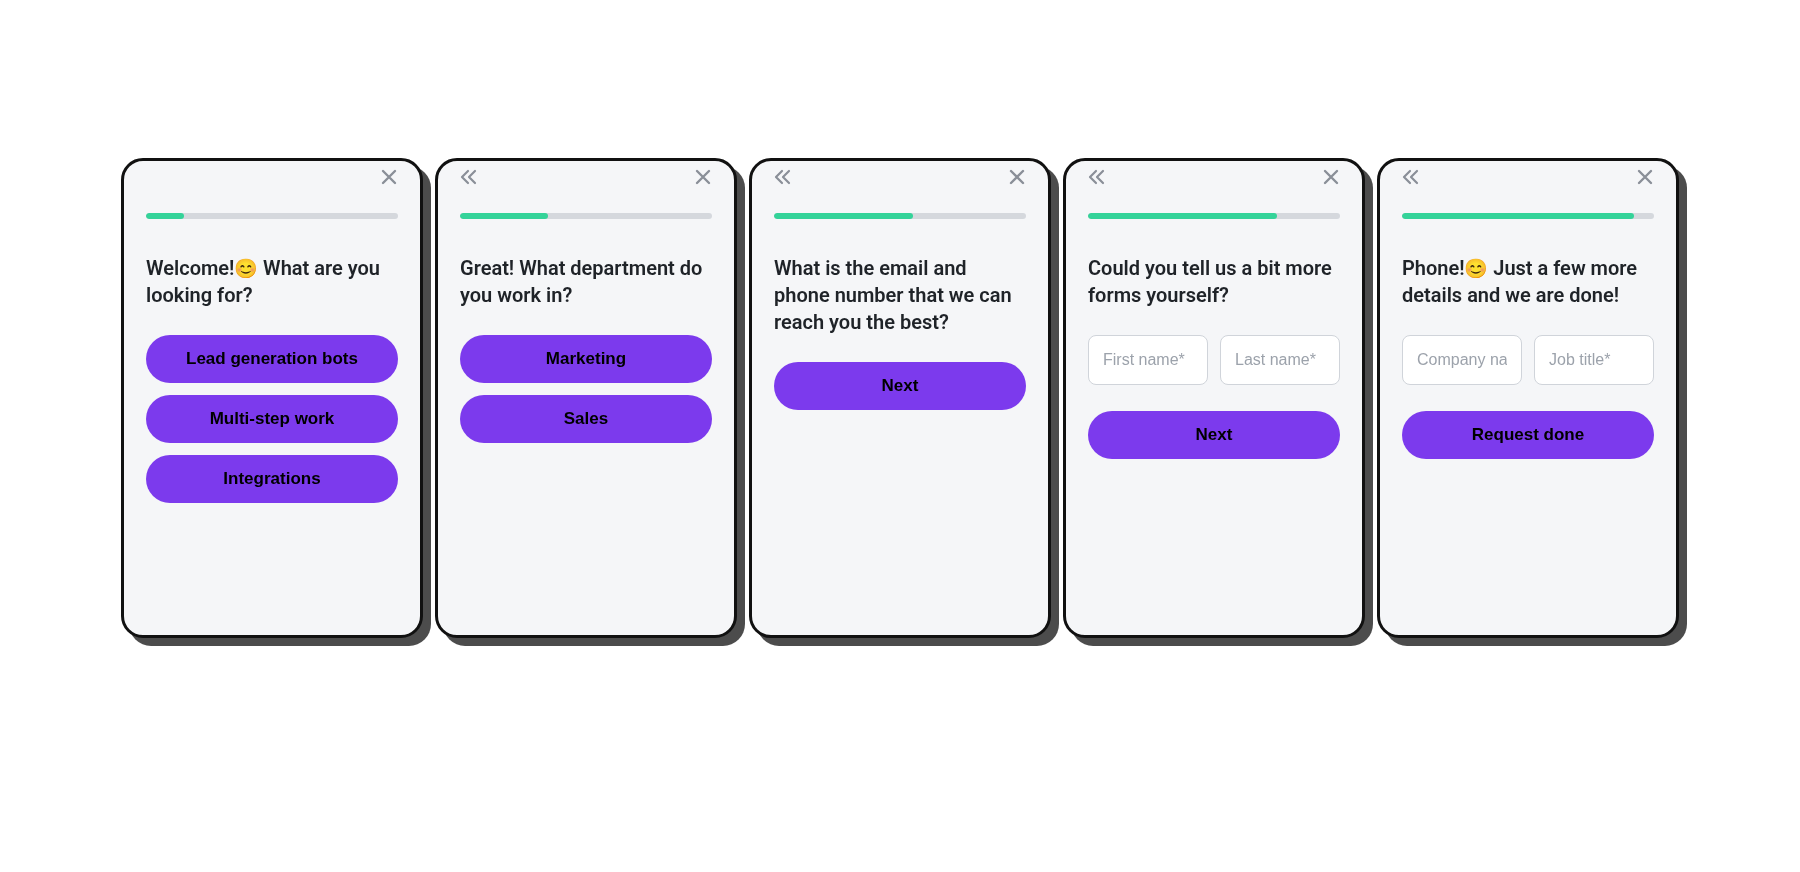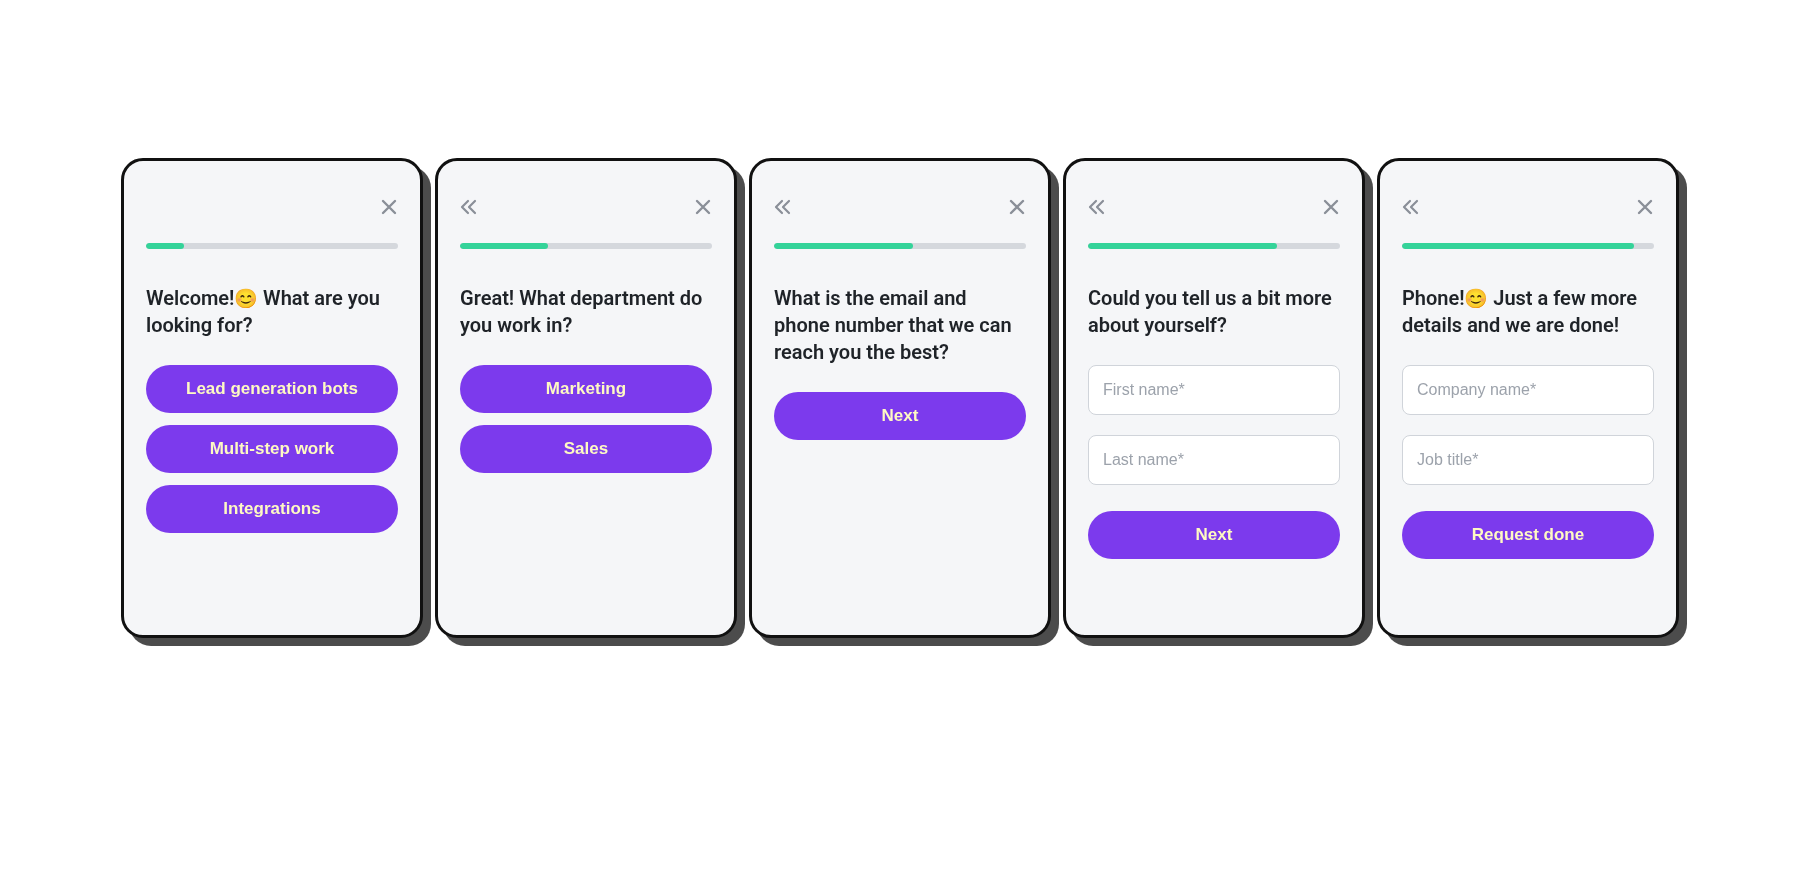--- a/index.html
+++ b/index.html
@@ -21,7 +21,7 @@
       border: 3px solid #111;
       border-radius: 22px;
       box-shadow: 8px 8px 0 rgba(0,0,0,0.7);
-      padding: 34px 22px 22px 22px;
+      padding: 4px 22px 22px 22px;
       display: flex;
       flex-direction: column;
       position: relative;

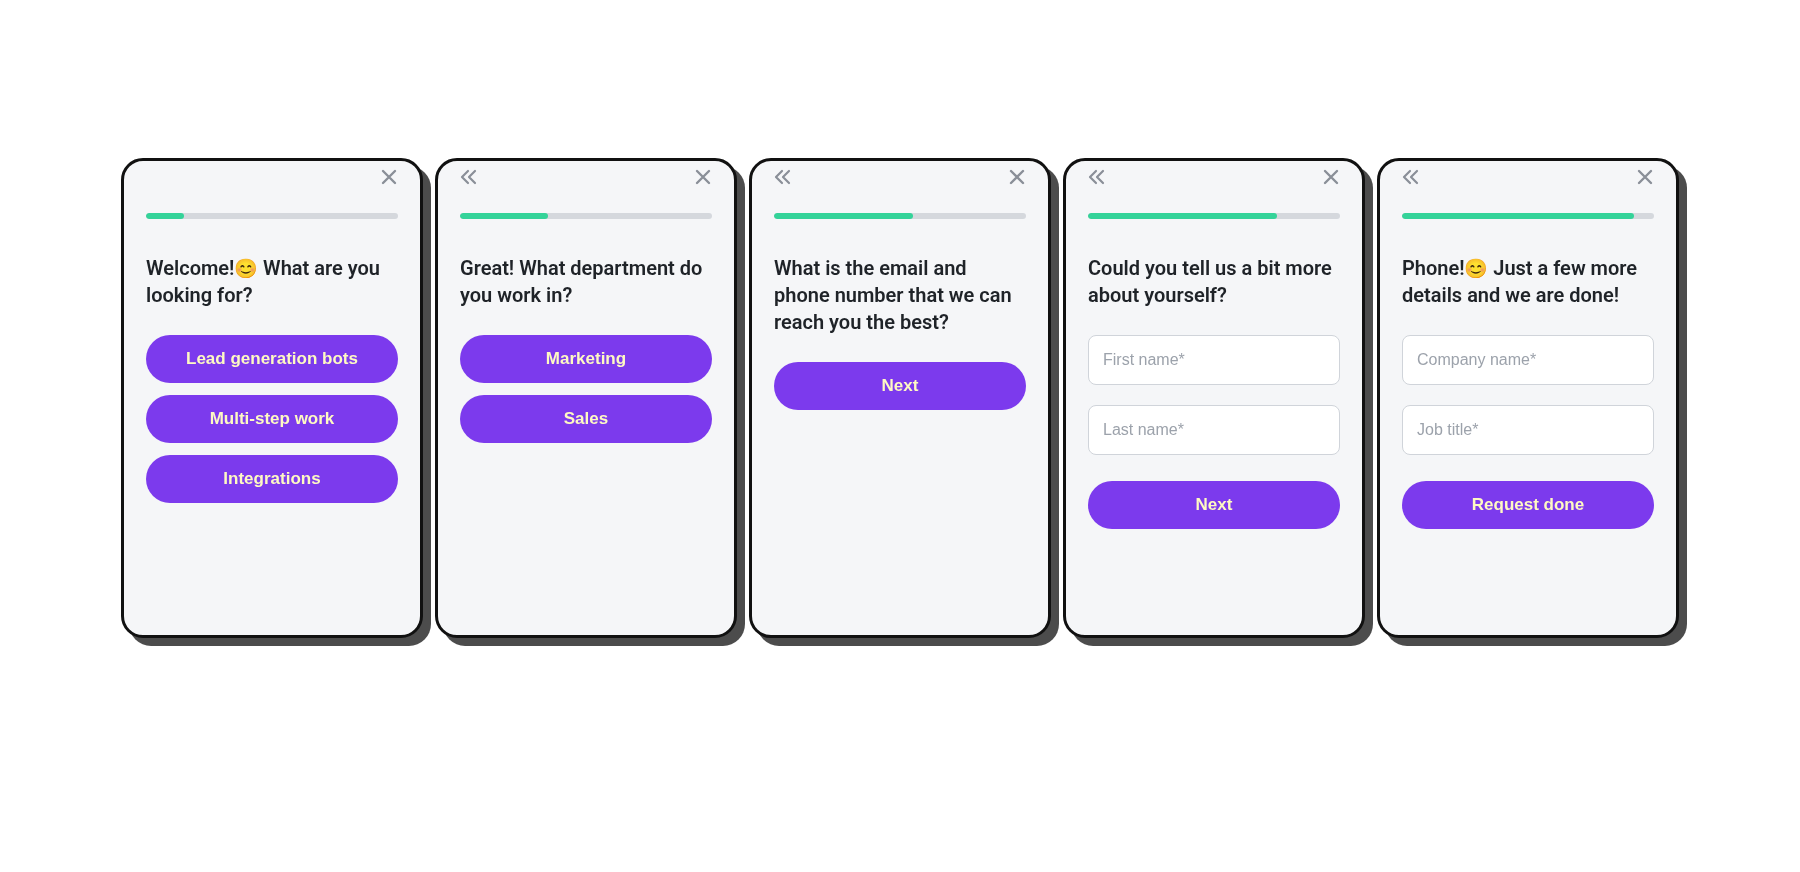--- a/index.html
+++ b/index.html
@@ -196,7 +196,7 @@
     <div class="progress-fill" style="width:75%"></div>
   </div>
   <div class="prompt">
-    <span>Could you tell us a bit more about yourself?</span>
+    <span>Could you tell us a bit more forms yourself?</span>
   </div>
   <div class="input-list">
     <input class="text-input" placeholder="First name*" style="">

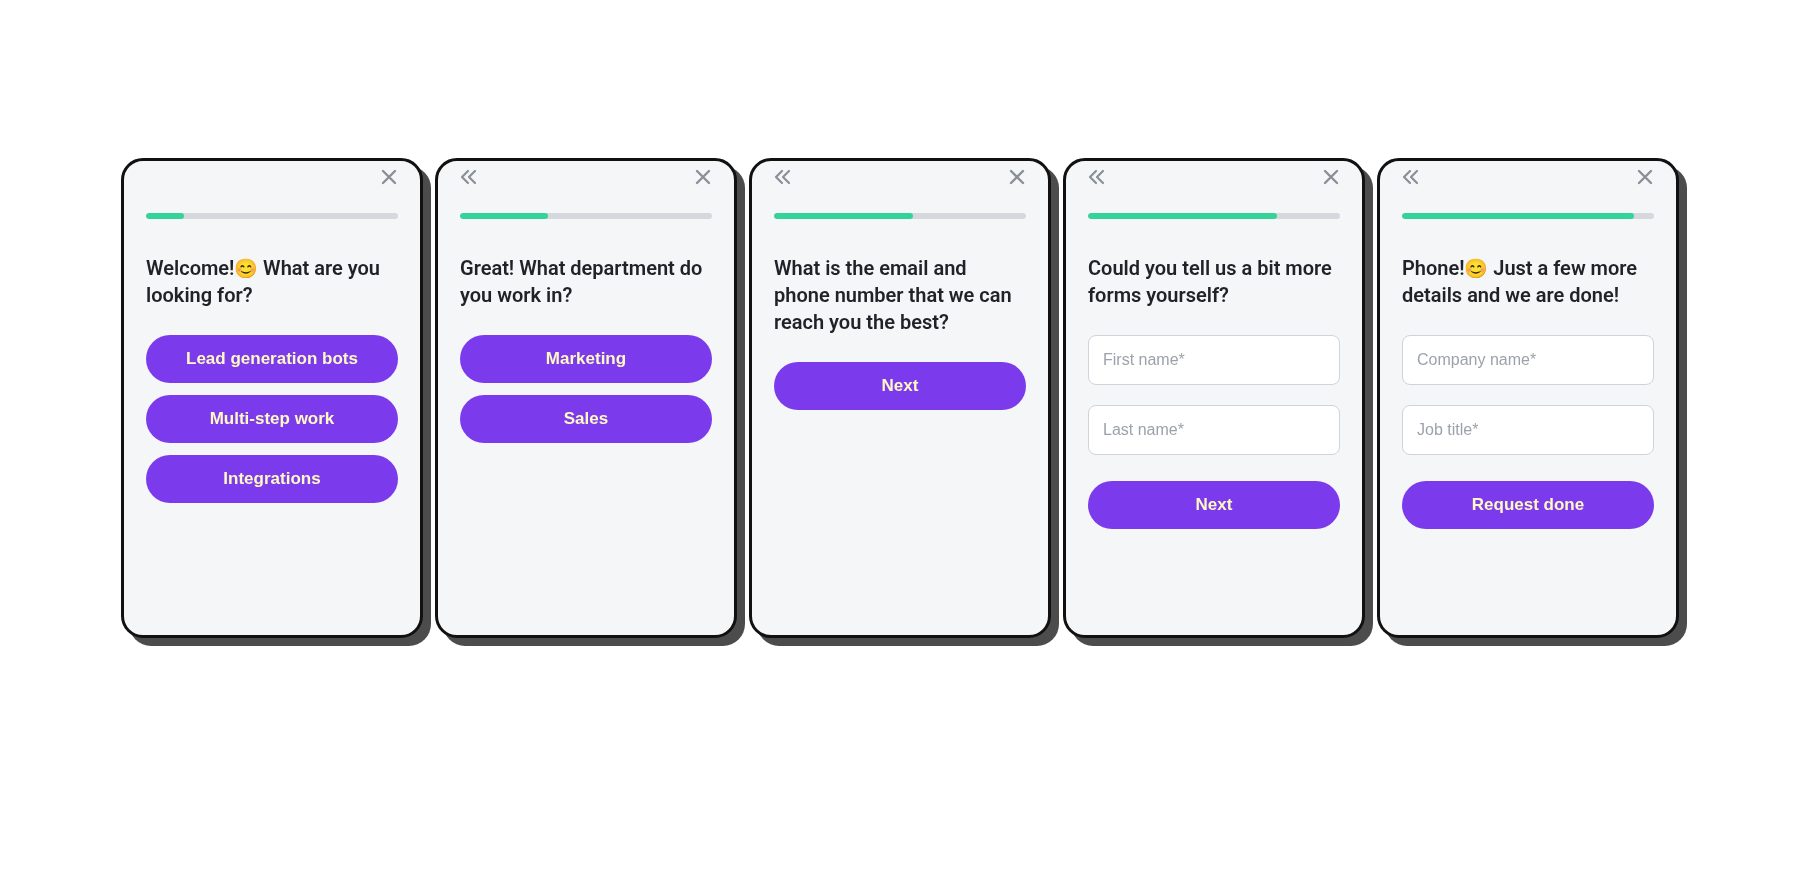--- a/index.html
+++ b/index.html
@@ -78,7 +78,7 @@
       width: 100%;
       height: 48px;
       background: #7c3aed;
-      color: #fef9c3;
+      color: #000000;
       border: none;
       border-radius: 26px;
       font-size: 17px;

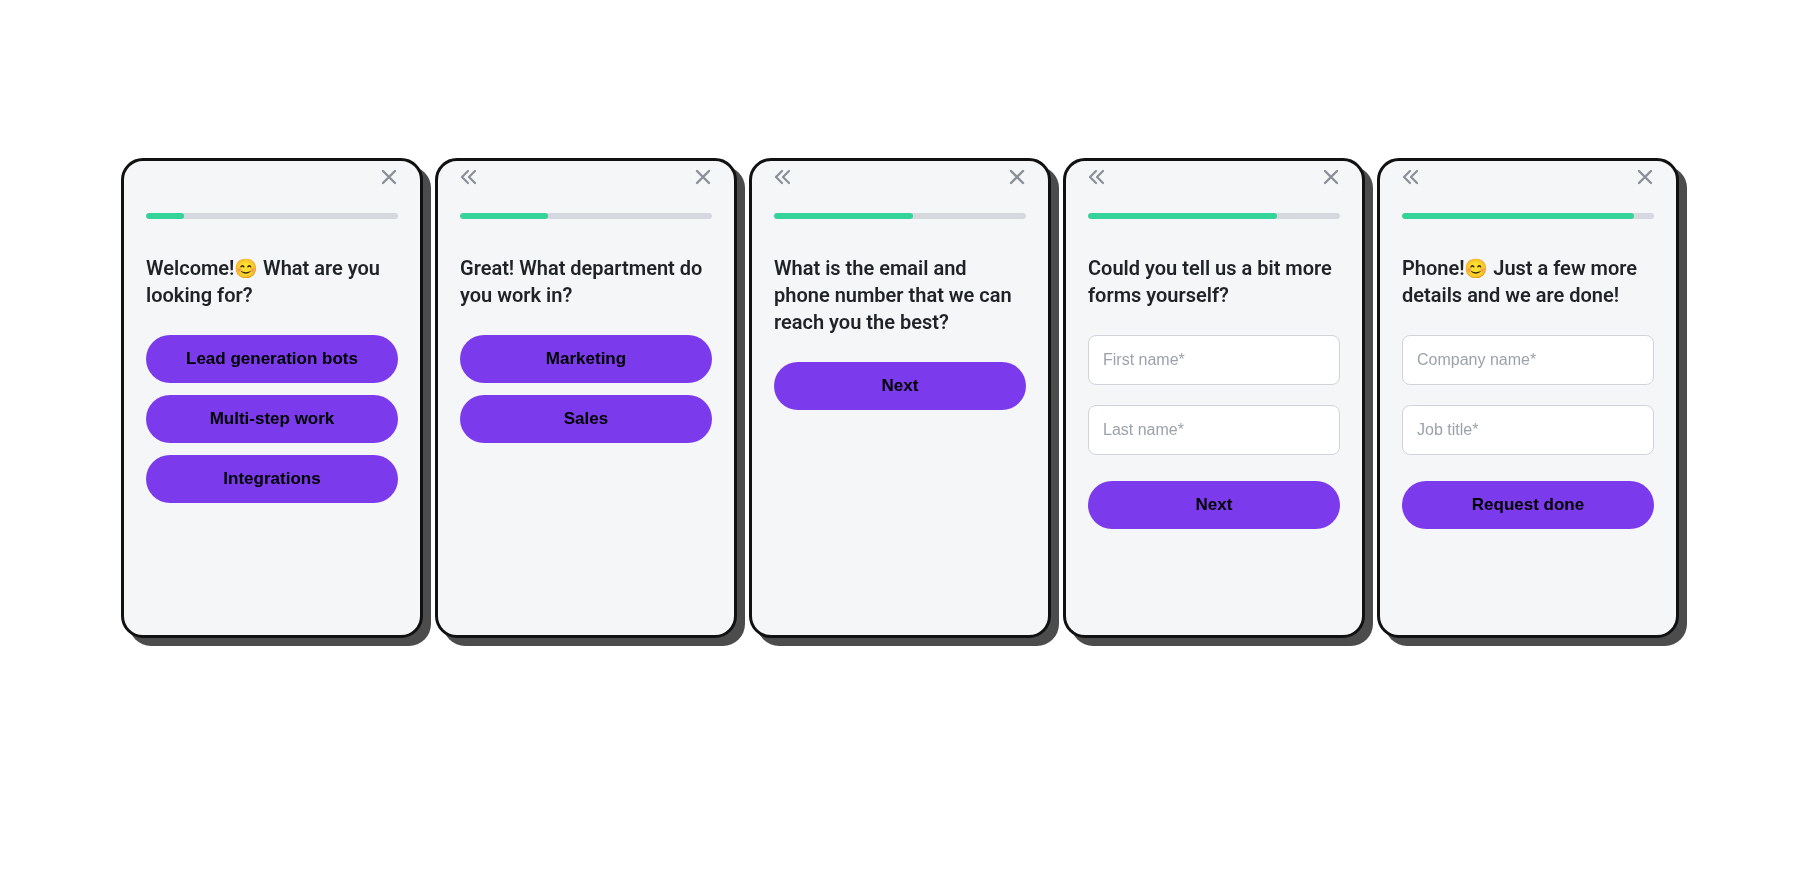--- a/index.html
+++ b/index.html
@@ -90,8 +90,8 @@
     }
     .input-list {
       display: flex;
-      flex-direction: column;
-      gap: 20px;
+      flex-direction: row;
+      gap: 12px;
       margin-bottom: 26px;
     }
     .text-input {

